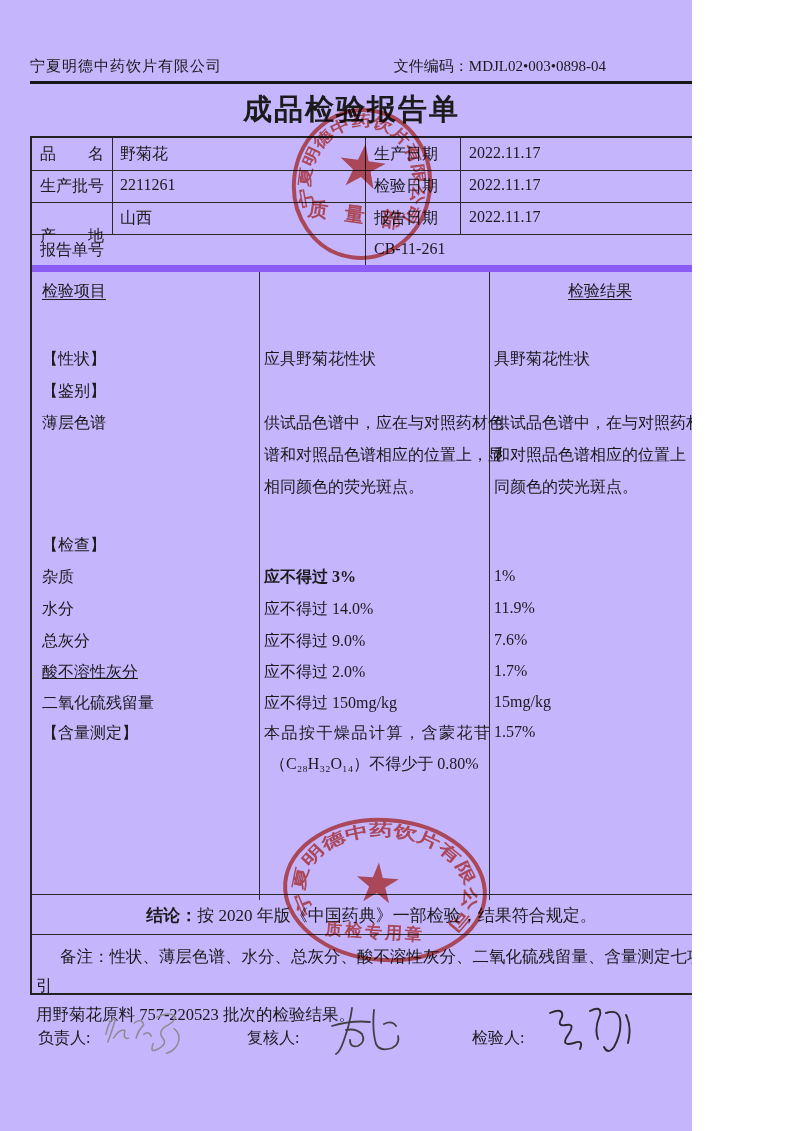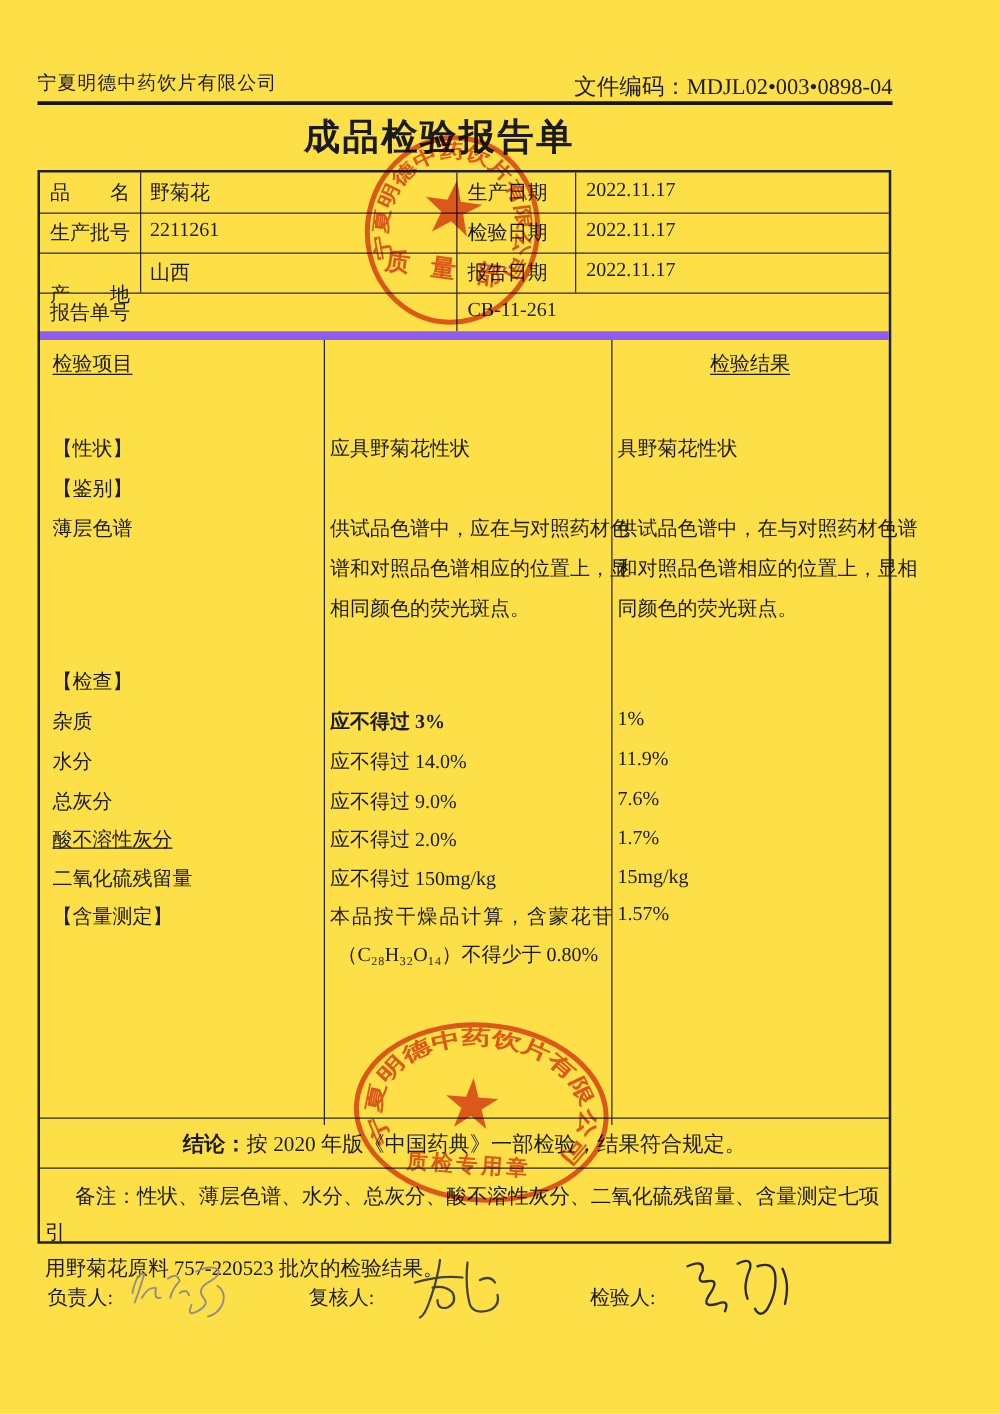--- a/index.html
+++ b/index.html
@@ -4,7 +4,7 @@
 <style>
   html,body{margin:0;padding:0;background:#ffffff;}
   .page{
-    position:relative;width:800px;height:1131px;background:#fde047;overflow:hidden;
+    position:relative;width:692px;height:1131px;background:#c4b5fd;overflow:hidden;
     font-family:"Liberation Serif","DejaVu Serif",serif;color:#1b1b1b;
   }
   .abs{position:absolute;}

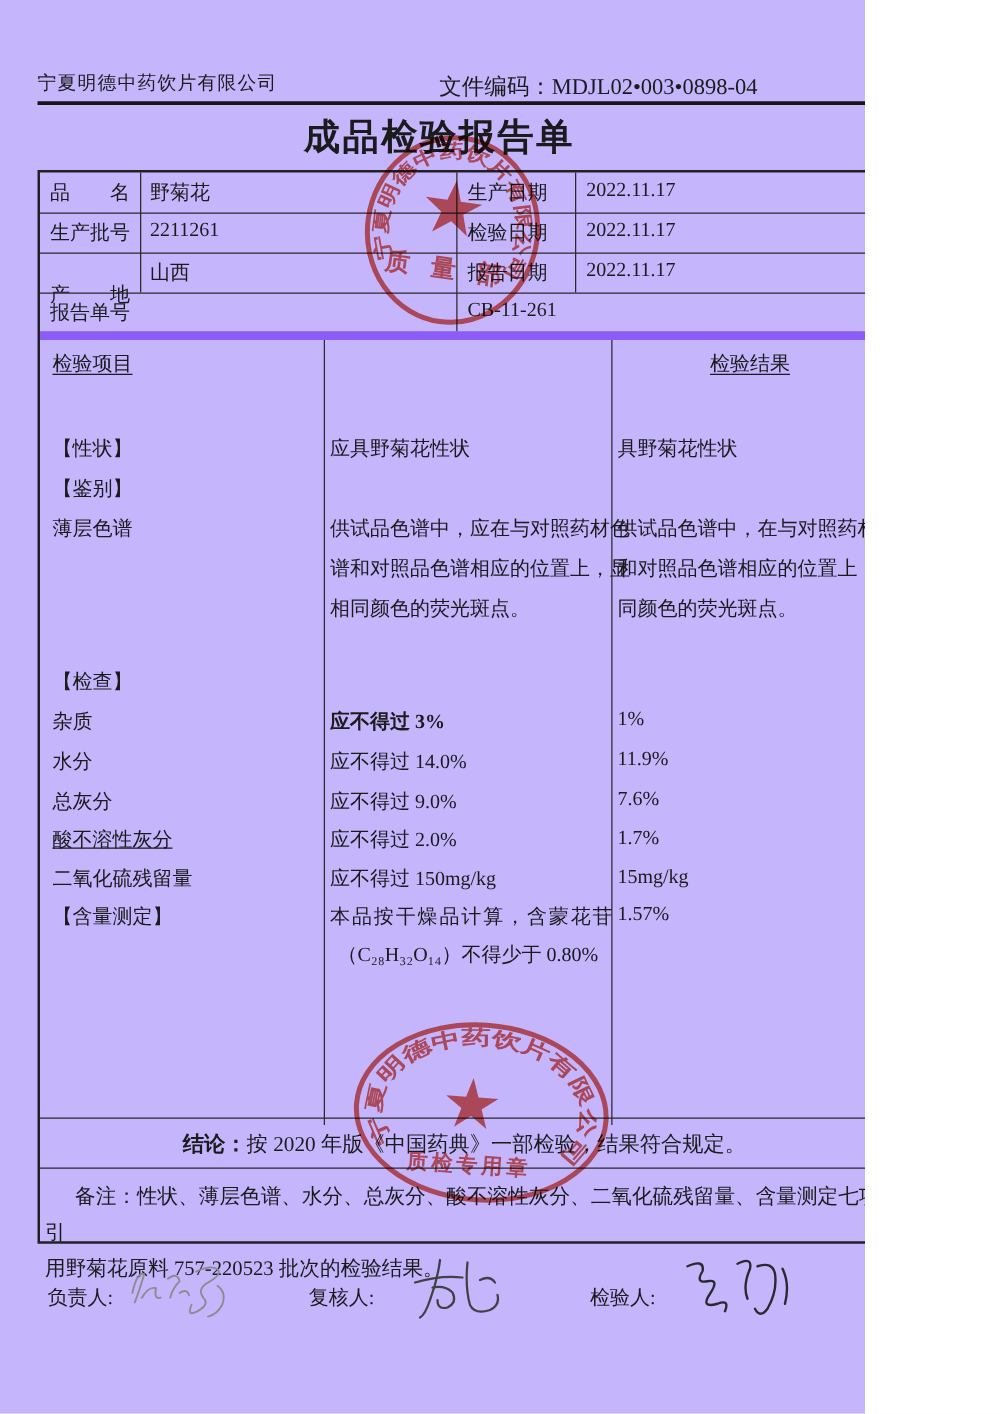--- a/index.html
+++ b/index.html
@@ -10,7 +10,7 @@
   .abs{position:absolute;}
   
   .company{left:30px;top:57px;font-size:15px;letter-spacing:1px;}
-  .doccode{top:57px;right:86px;font-size:18px;}
+  .doccode{top:57px;right:86px;font-size:15px;}
   .hrule{left:30px;top:81px;width:684px;height:3px;background:#161616;}
   .title{left:30px;top:90px;width:683px;padding-right:40px;box-sizing:border-box;
          text-align:center;font-size:29px;font-weight:bold;letter-spacing:2px;}

